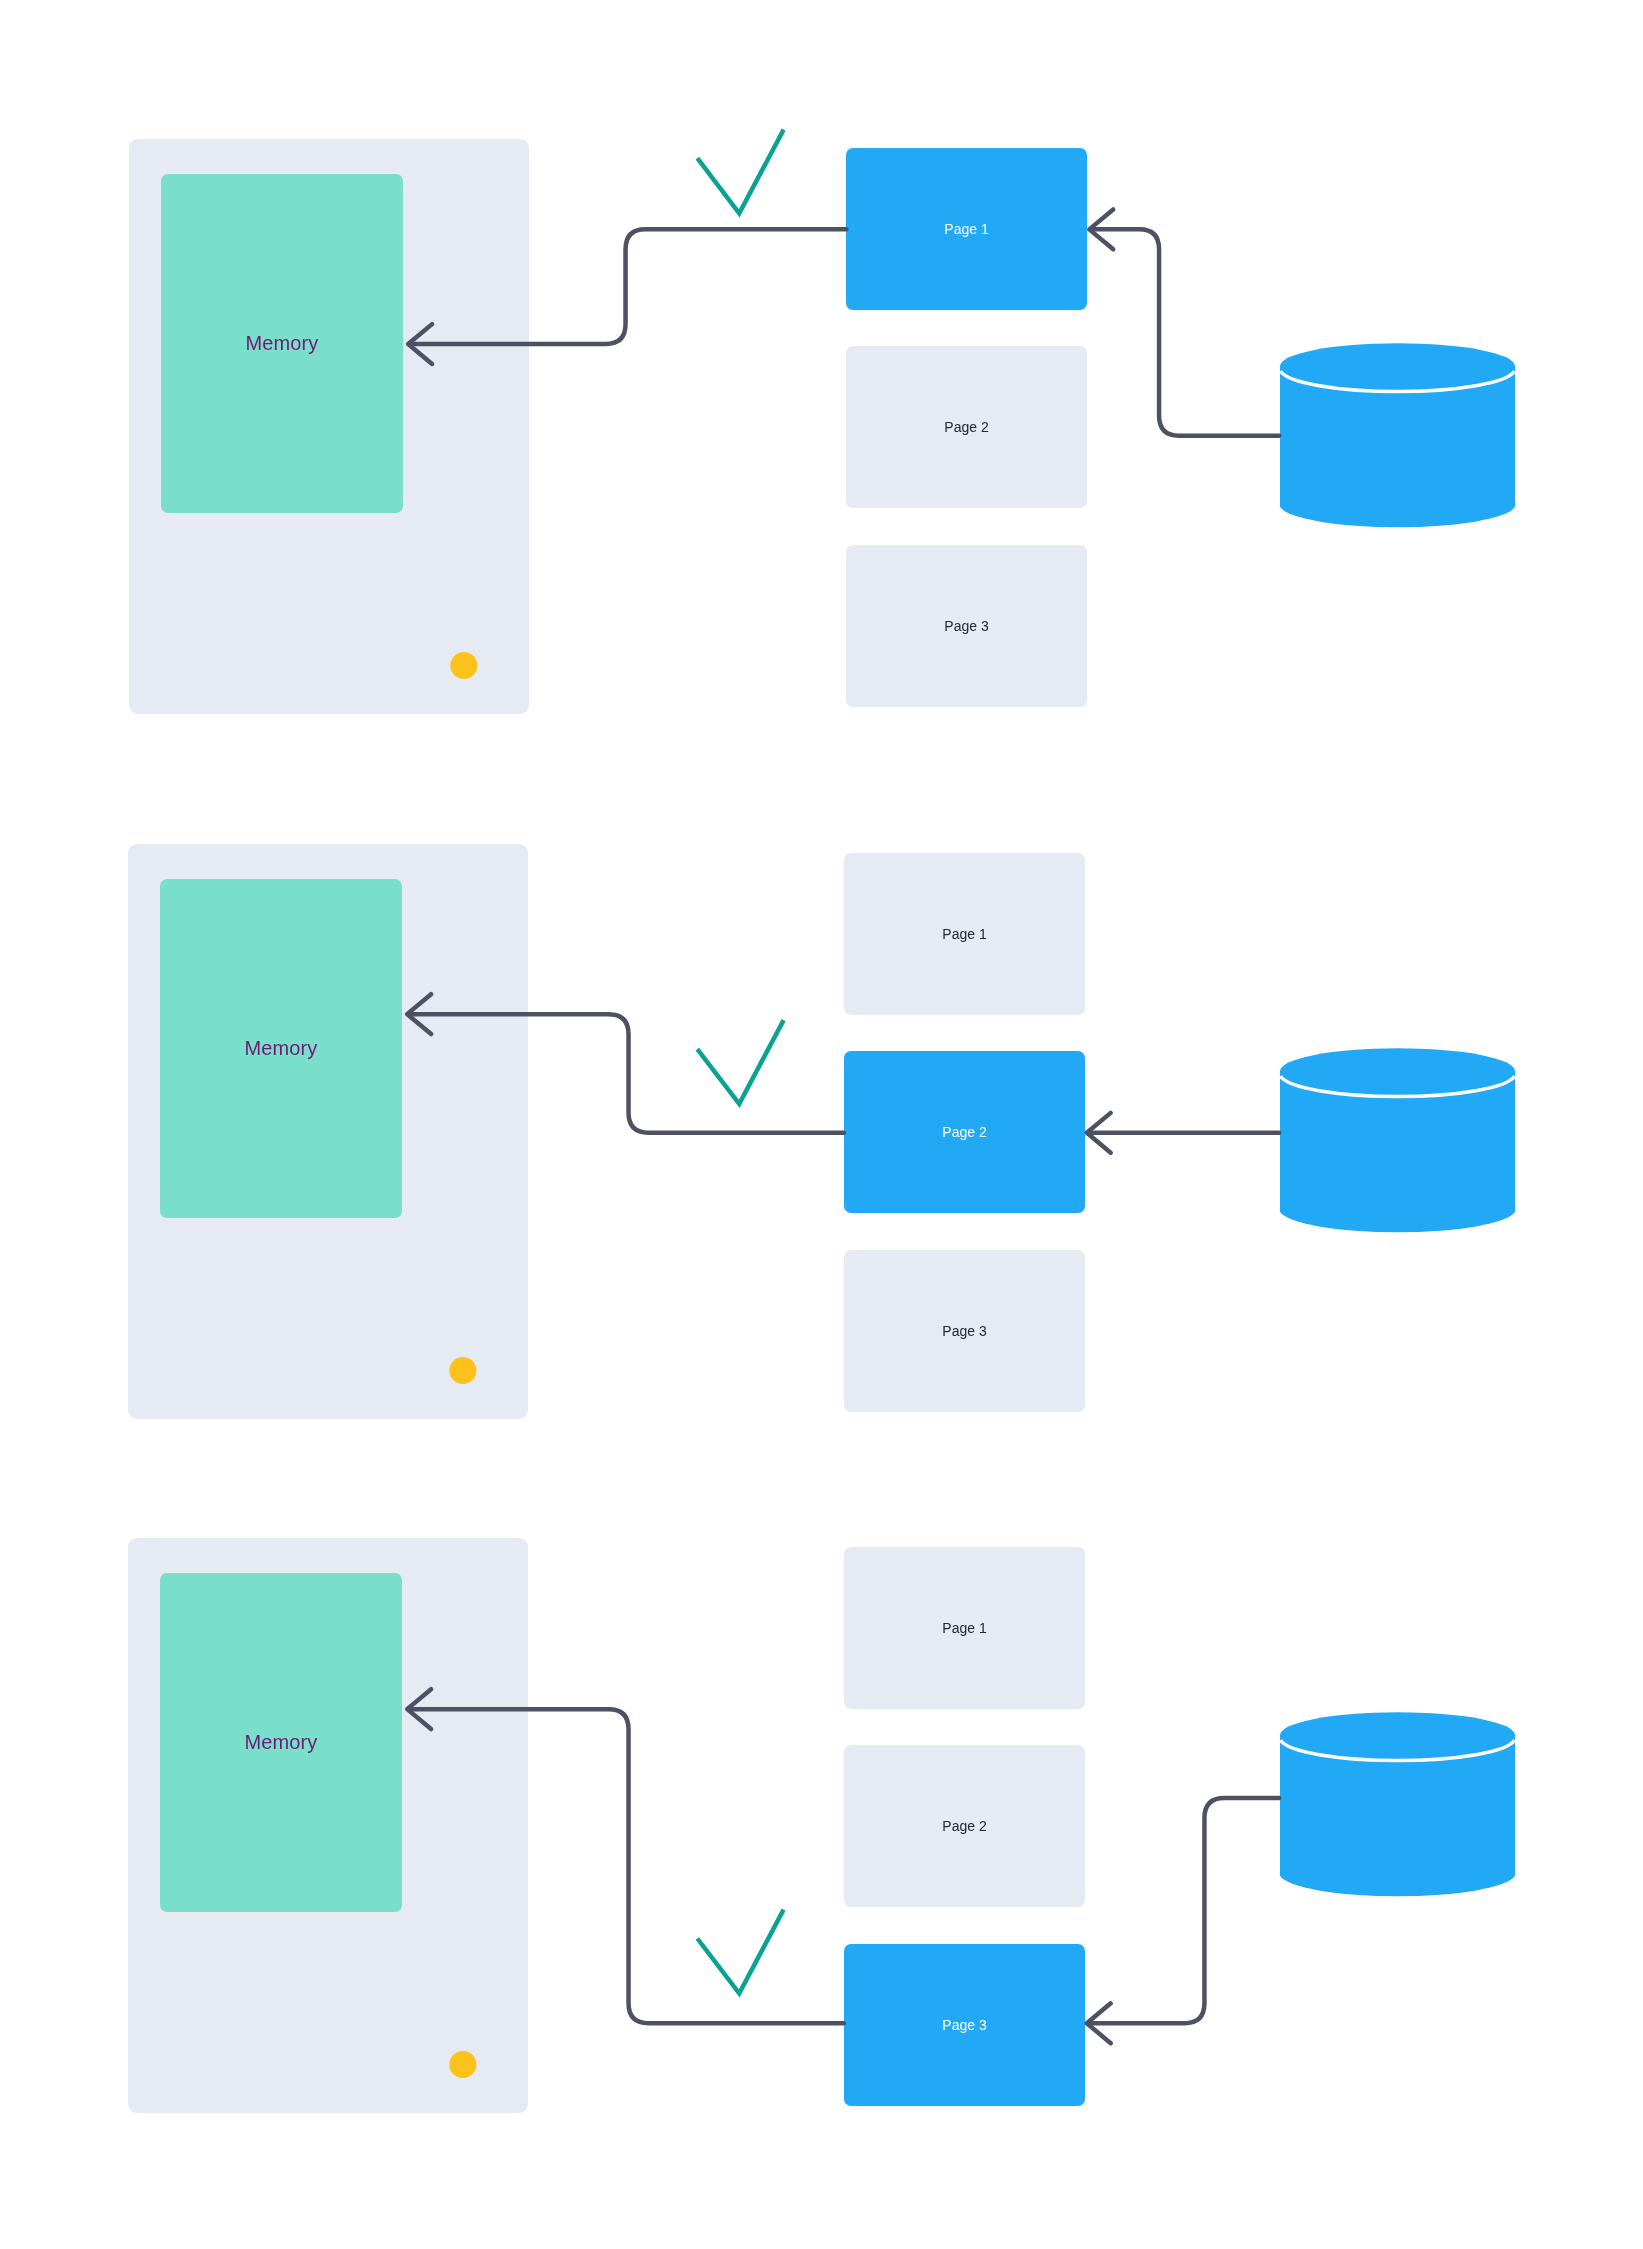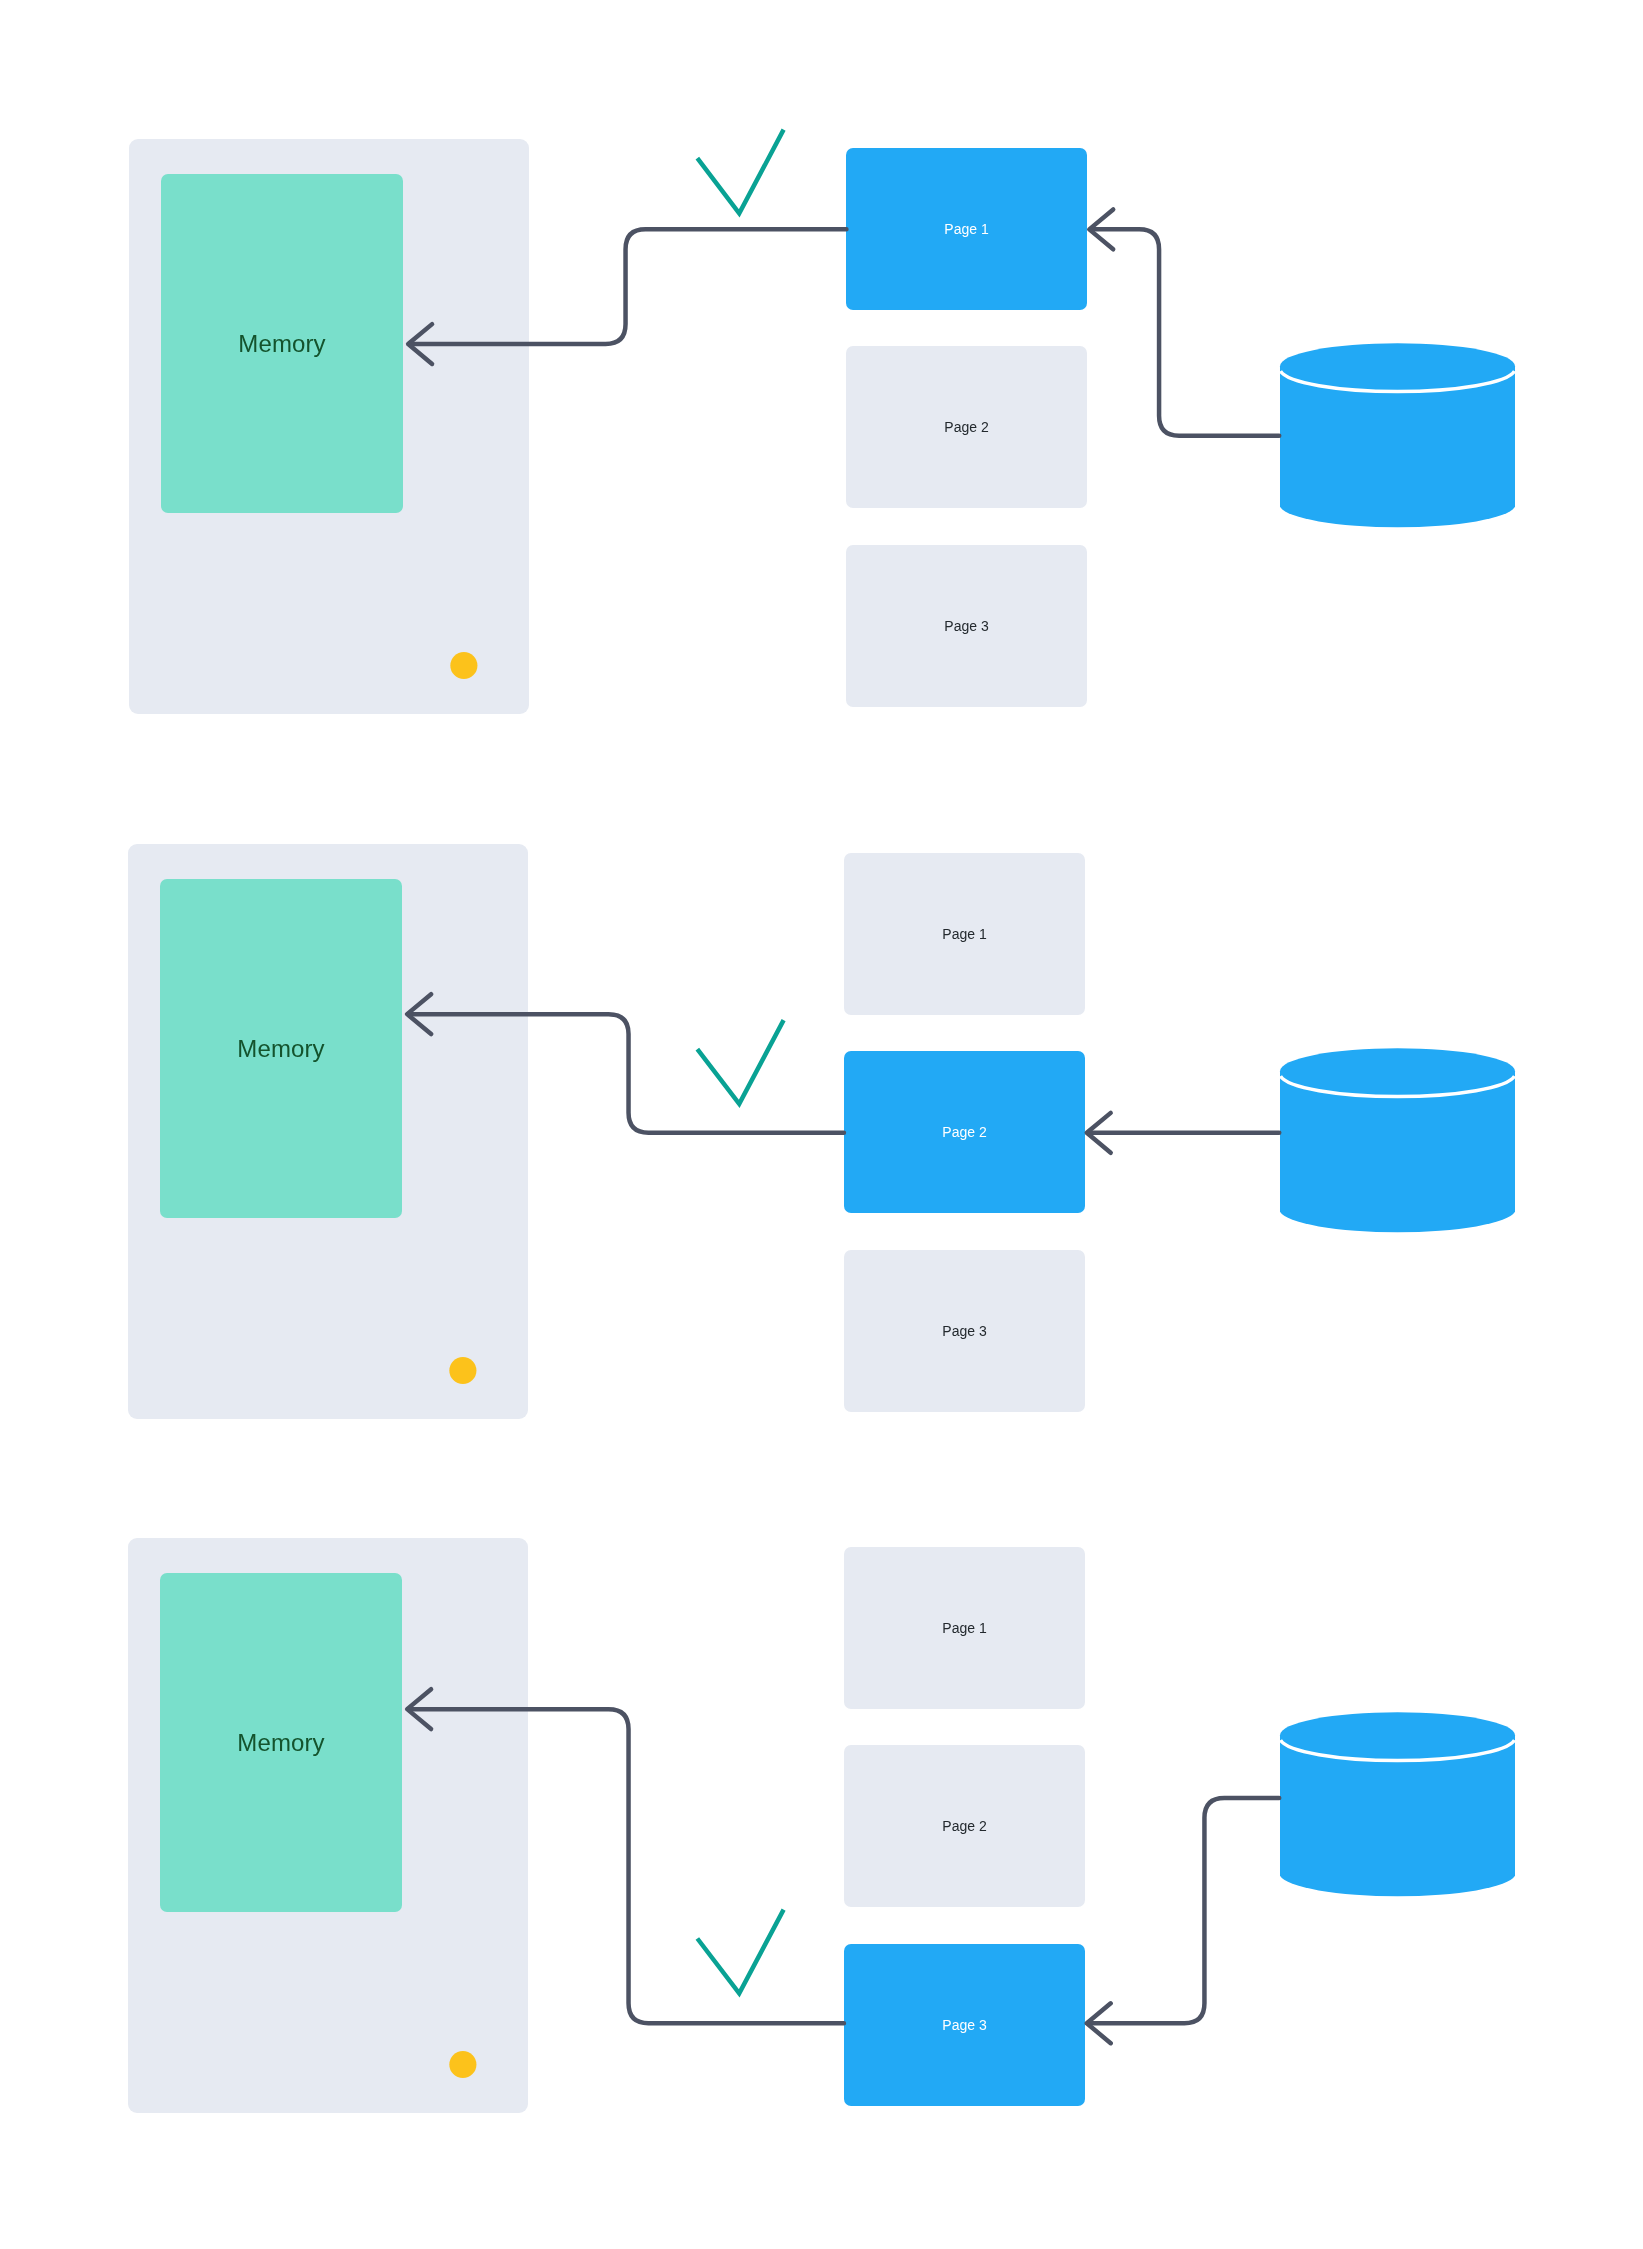--- a/index.html
+++ b/index.html
@@ -44,8 +44,8 @@
     justify-content: center;
   }
   .memory-label {
-    color: #14532d;
-    font-size: 24px;
+    color: #701a75;
+    font-size: 20px;
     letter-spacing: 0.1px;
     white-space: nowrap;
   }

